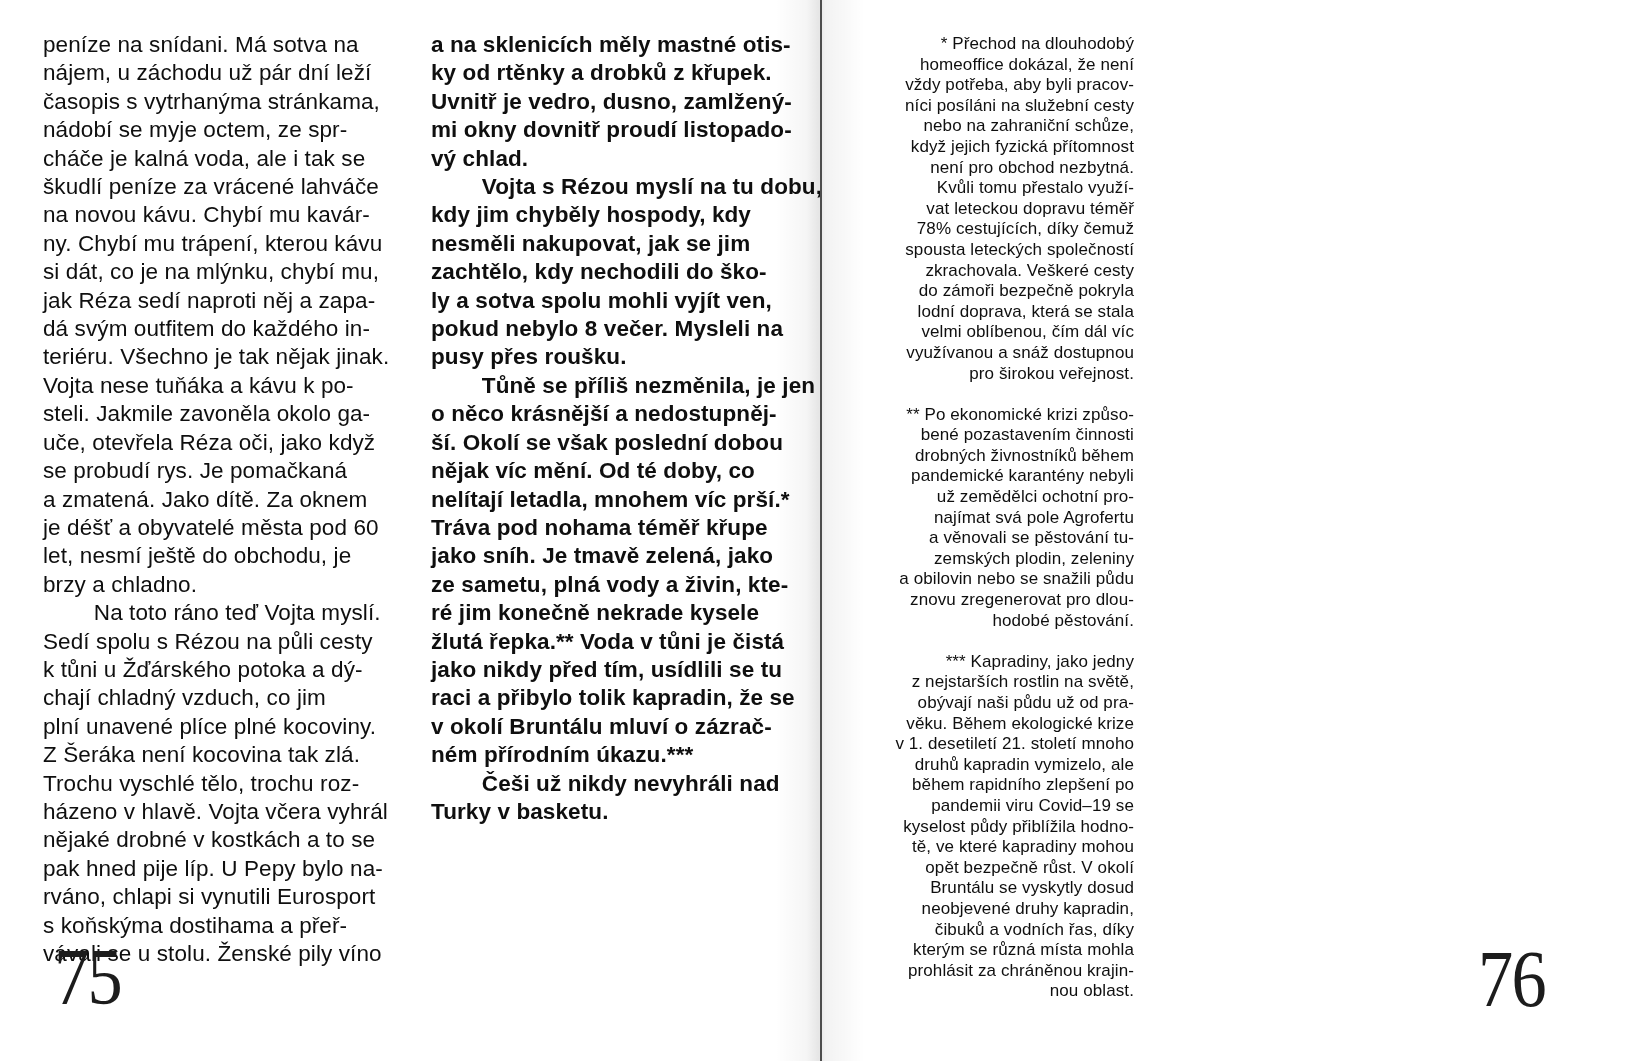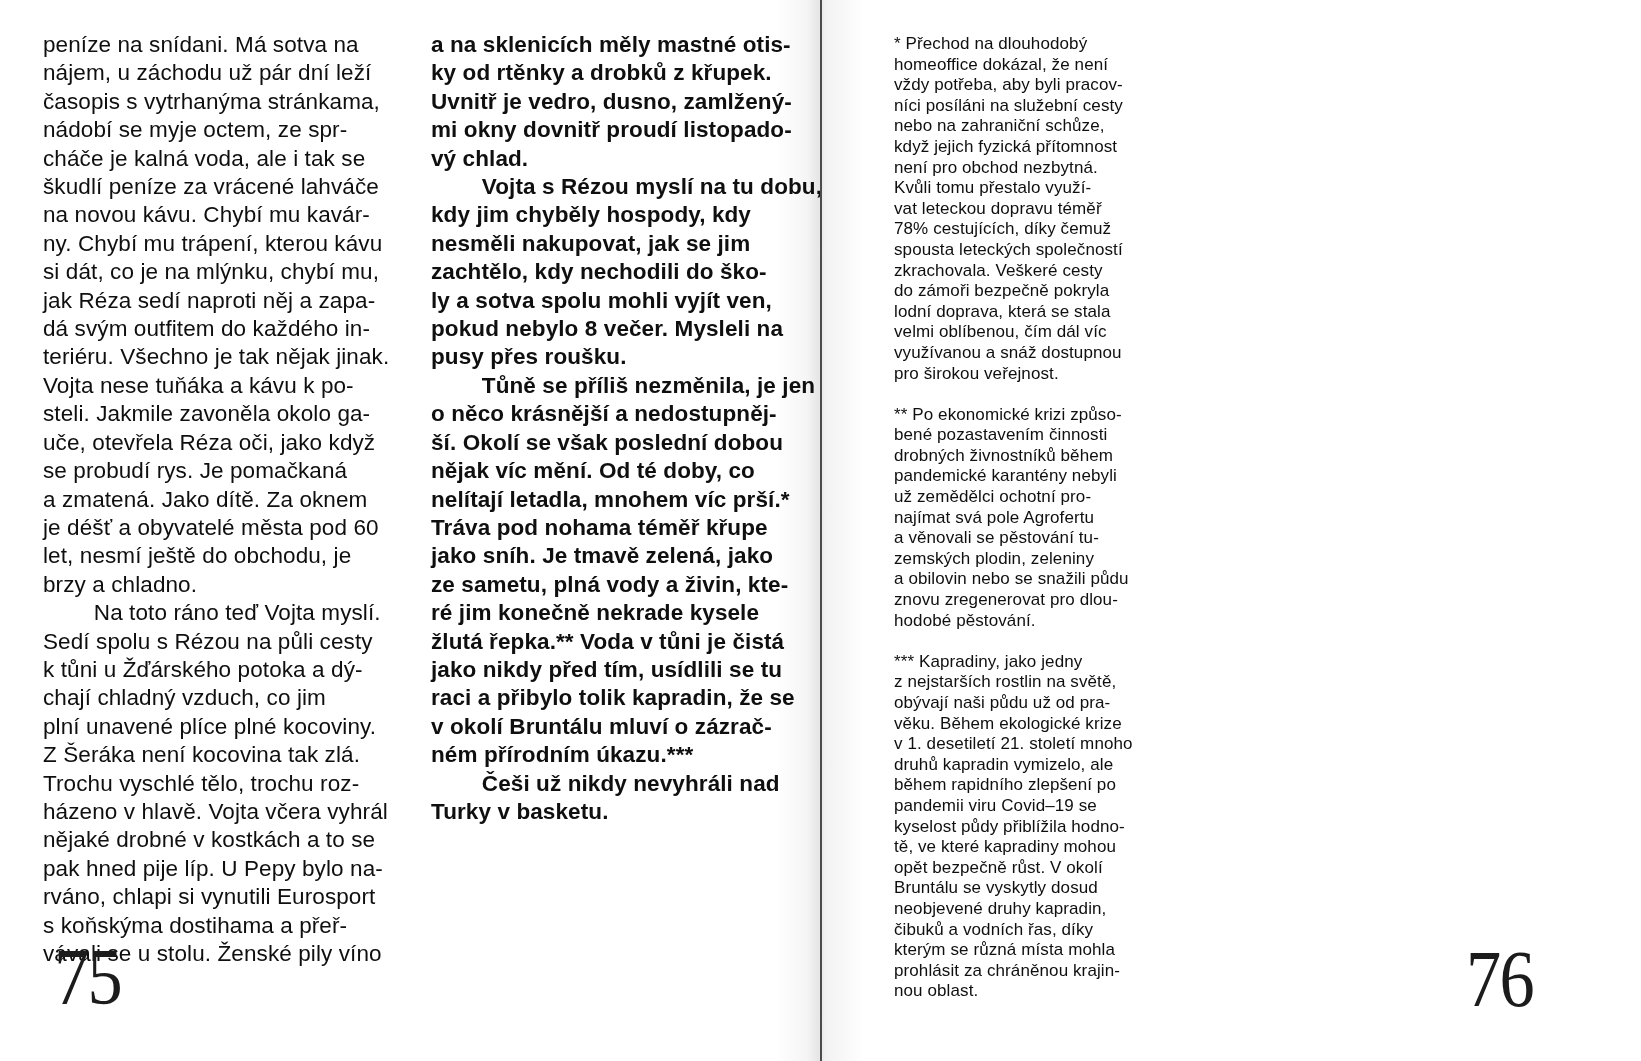--- a/index.html
+++ b/index.html
@@ -17,7 +17,7 @@
   }
   .page { position: absolute; top: 0; bottom: 0; }
   .page-left  { left: 0;   width: 760px; margin-left: 21px; }
-  .page-right { left: 822px; right: 12px; }
+  .page-right { left: 822px; right: 0; text-align: right; }
 
   
   .col, .footnotes {

